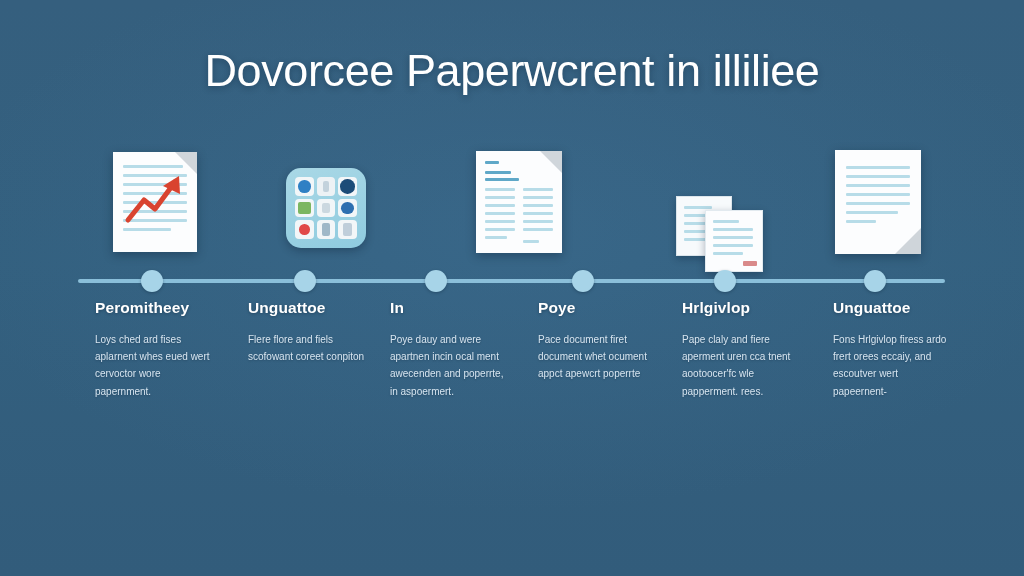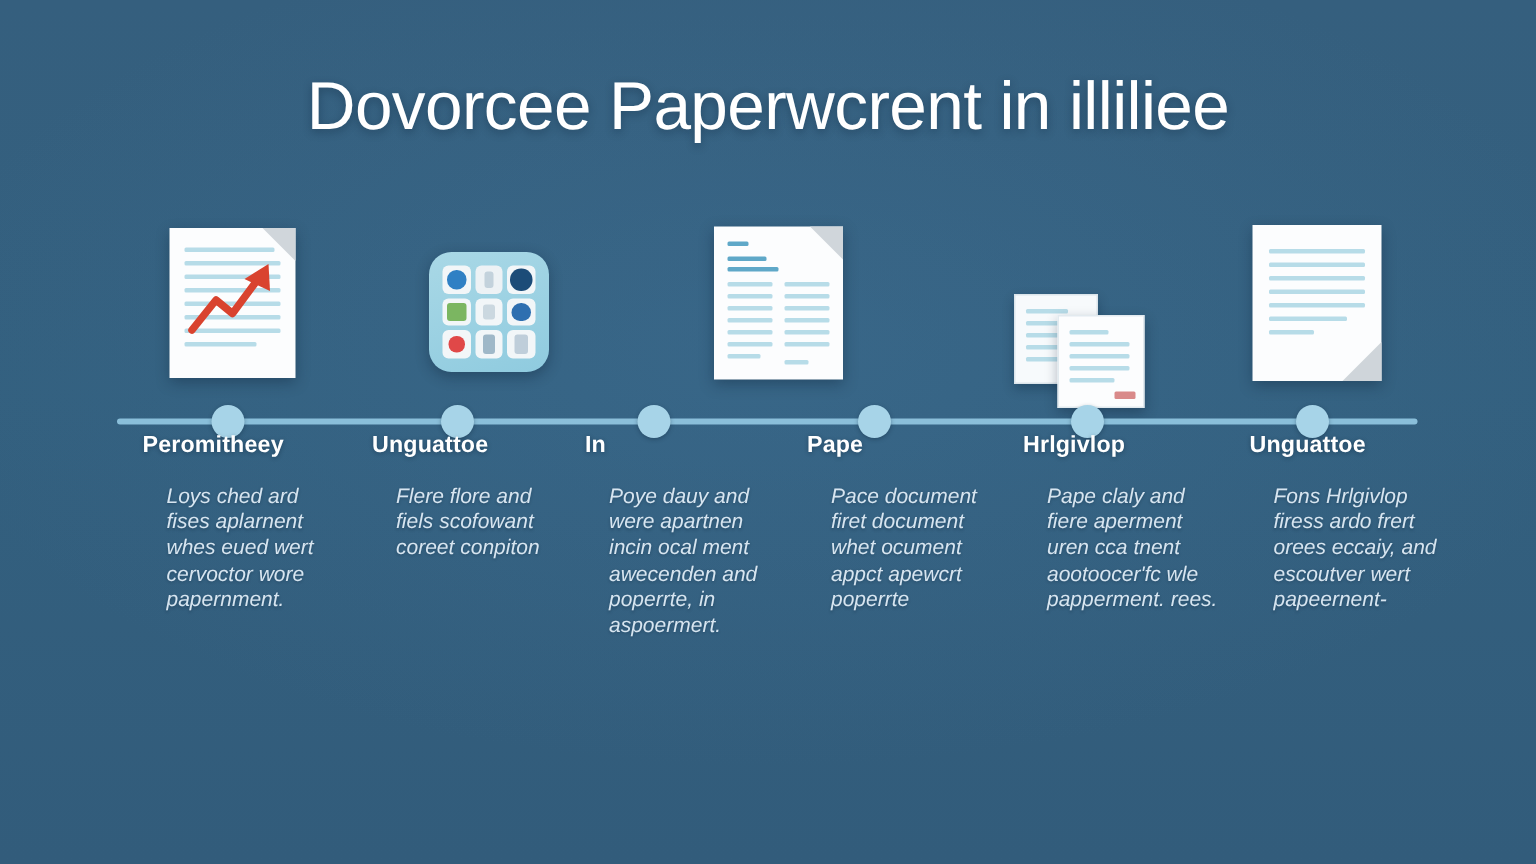--- a/index.html
+++ b/index.html
@@ -49,7 +49,7 @@
   
   .item{
     position:absolute;
-    top:288px;
+    top:299px;
     width:150px;
   }
   .item h3{

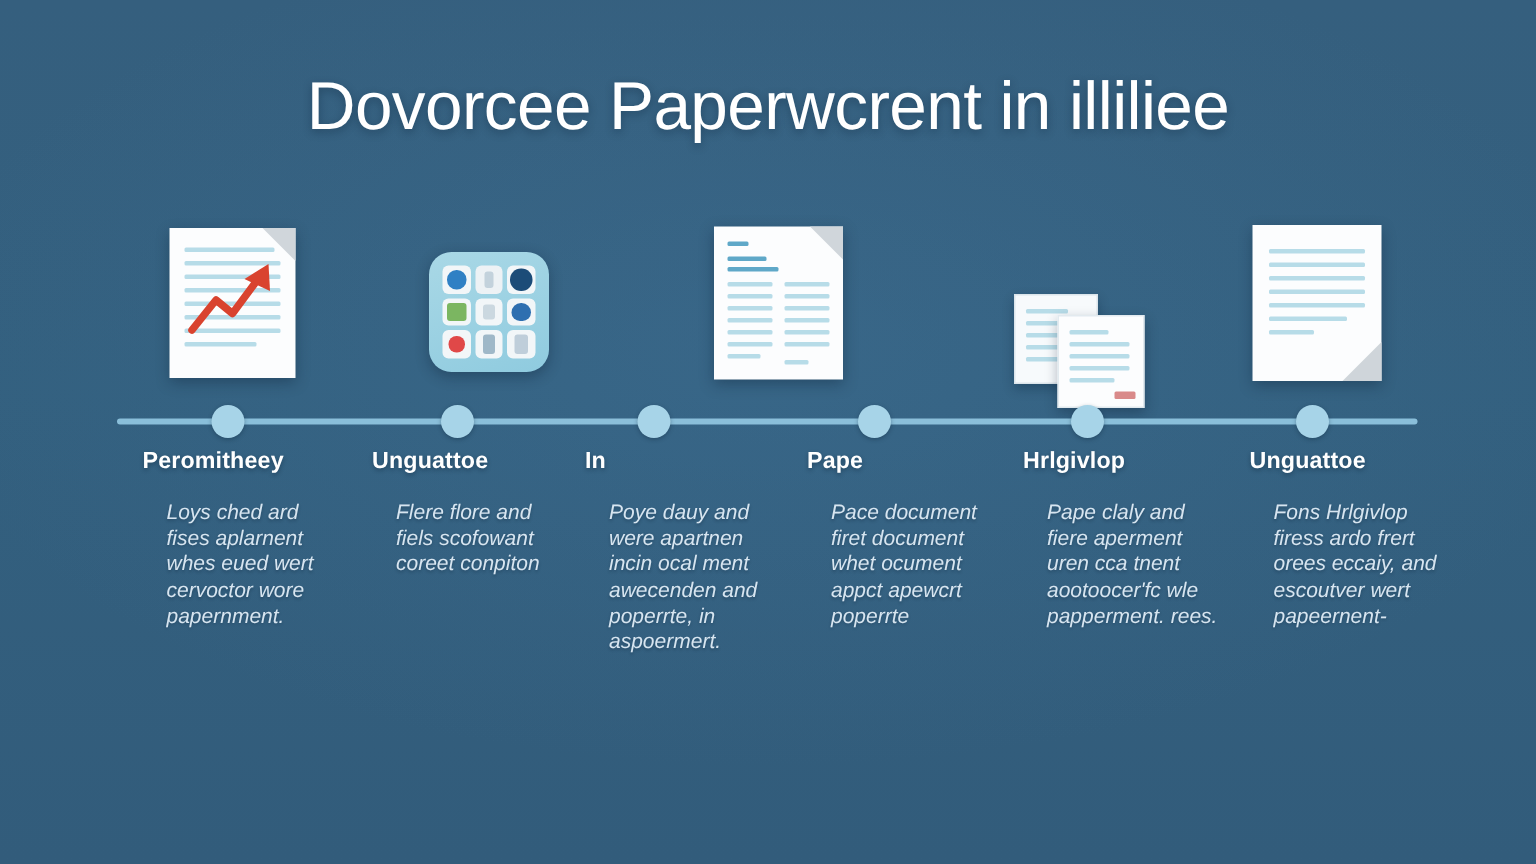--- a/index.html
+++ b/index.html
@@ -285,7 +285,7 @@
   </div>
 
   <div class="item" style="left:538px;">
-    <h3>Pape</h3>
+    <h3>Poye</h3>
     <p>Pace document firet document whet ocument appct apewcrt poperrte</p>
   </div>
 

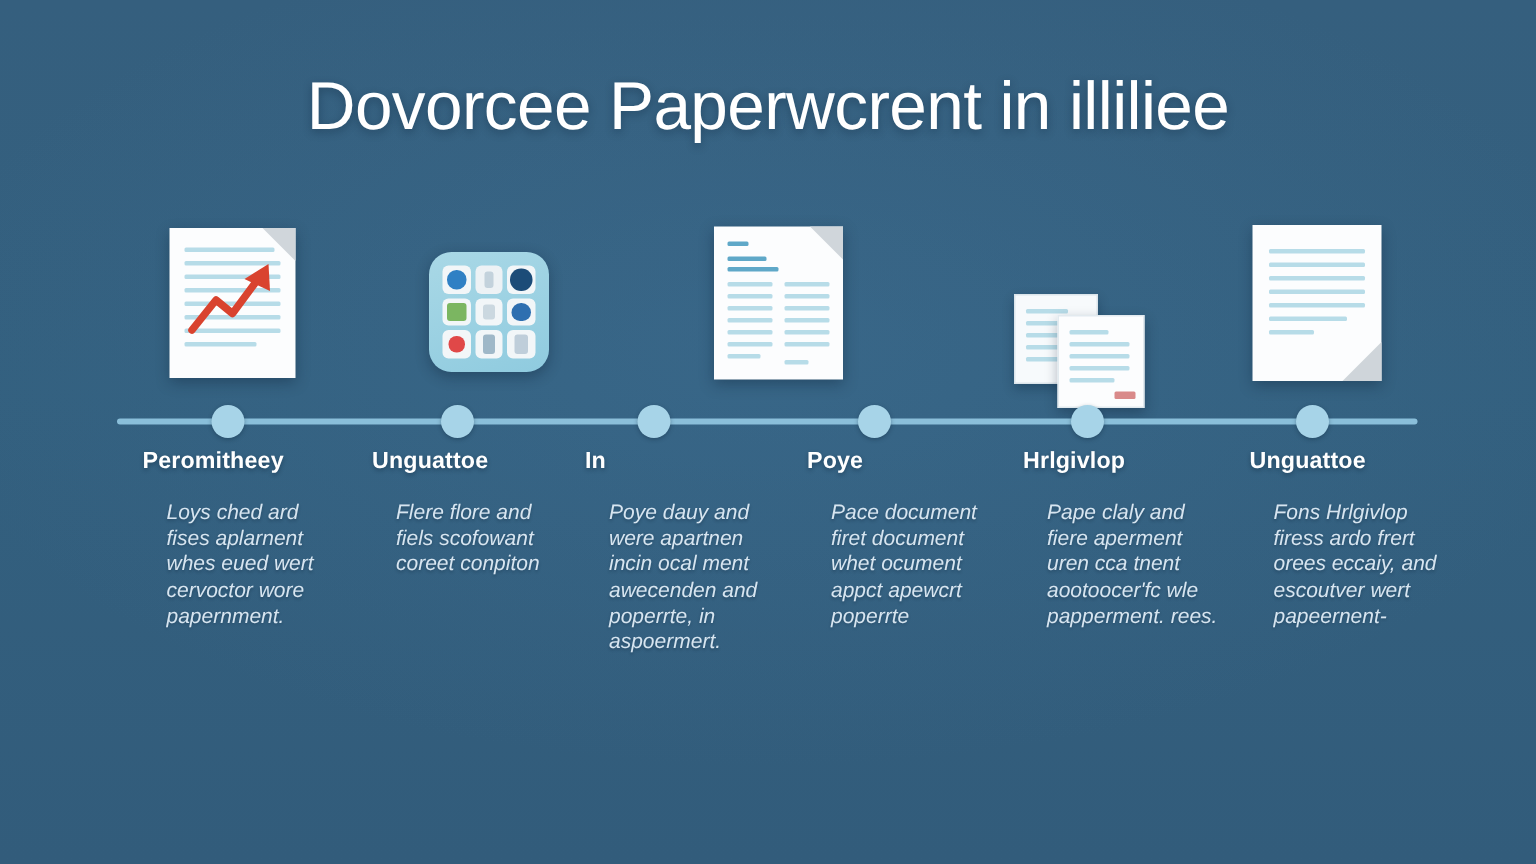--- a/index.html
+++ b/index.html
@@ -62,13 +62,12 @@
     white-space:nowrap;
   }
   .item p{
-    margin:16px;
+    margin:0;
     color:#D7E5F0;
-    font-size:14px;
+    font-size:10px;
     line-height:17.2px;
     max-width:120px;
     text-shadow:0 1px 2px rgba(10,30,50,.30);
-    font-style:italic;
   }
 
   

